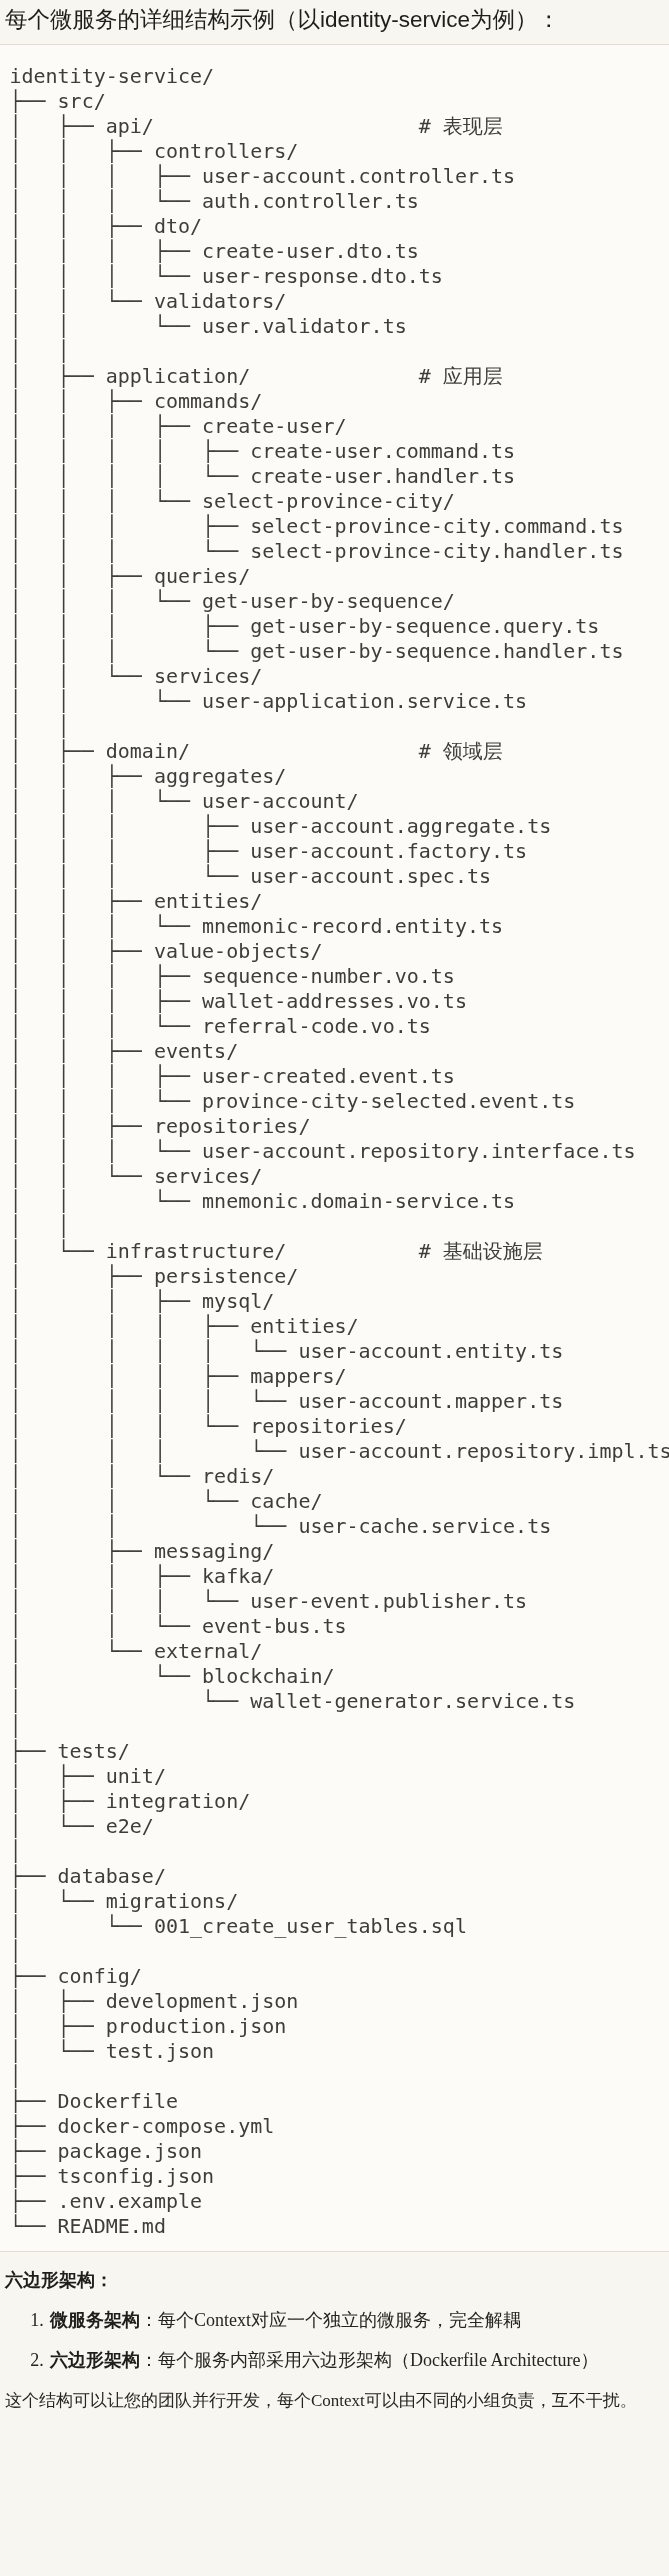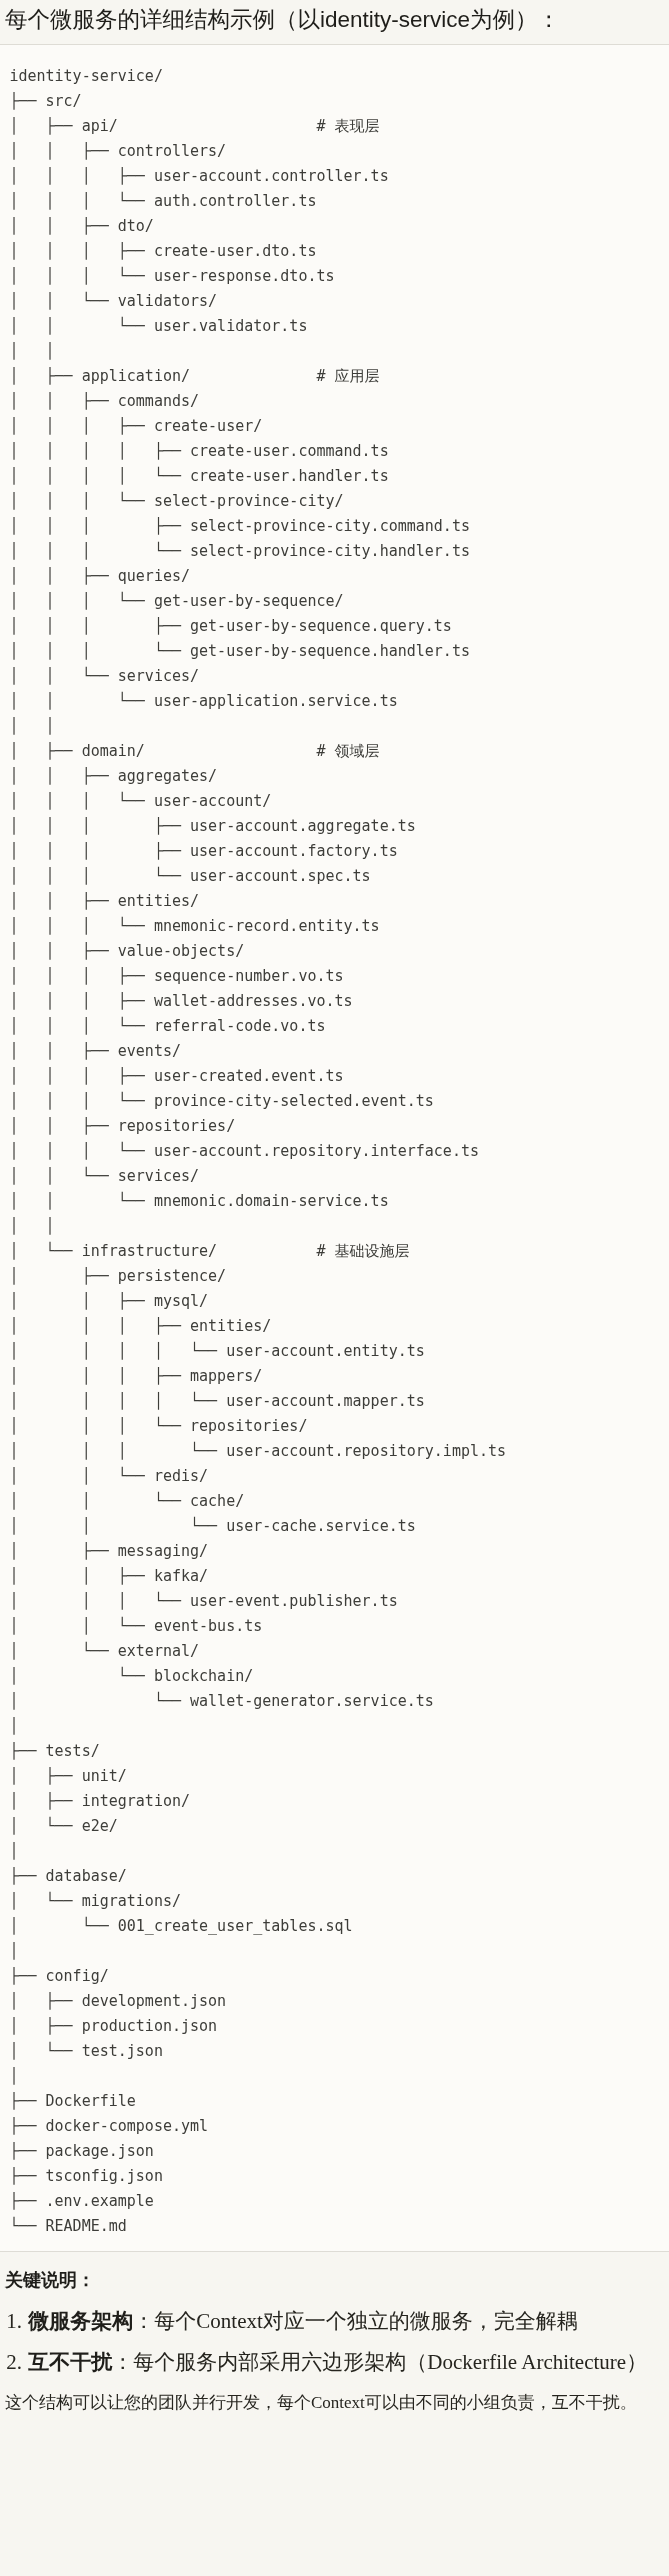--- a/index.html
+++ b/index.html
@@ -36,7 +36,7 @@
   .code-block pre{
     margin:0;
     font-family:"DejaVu Sans Mono", monospace;
-    font-size:15px;
+    font-size:20px;
     line-height:25px;
     color:var(--code-text);
     white-space:pre;

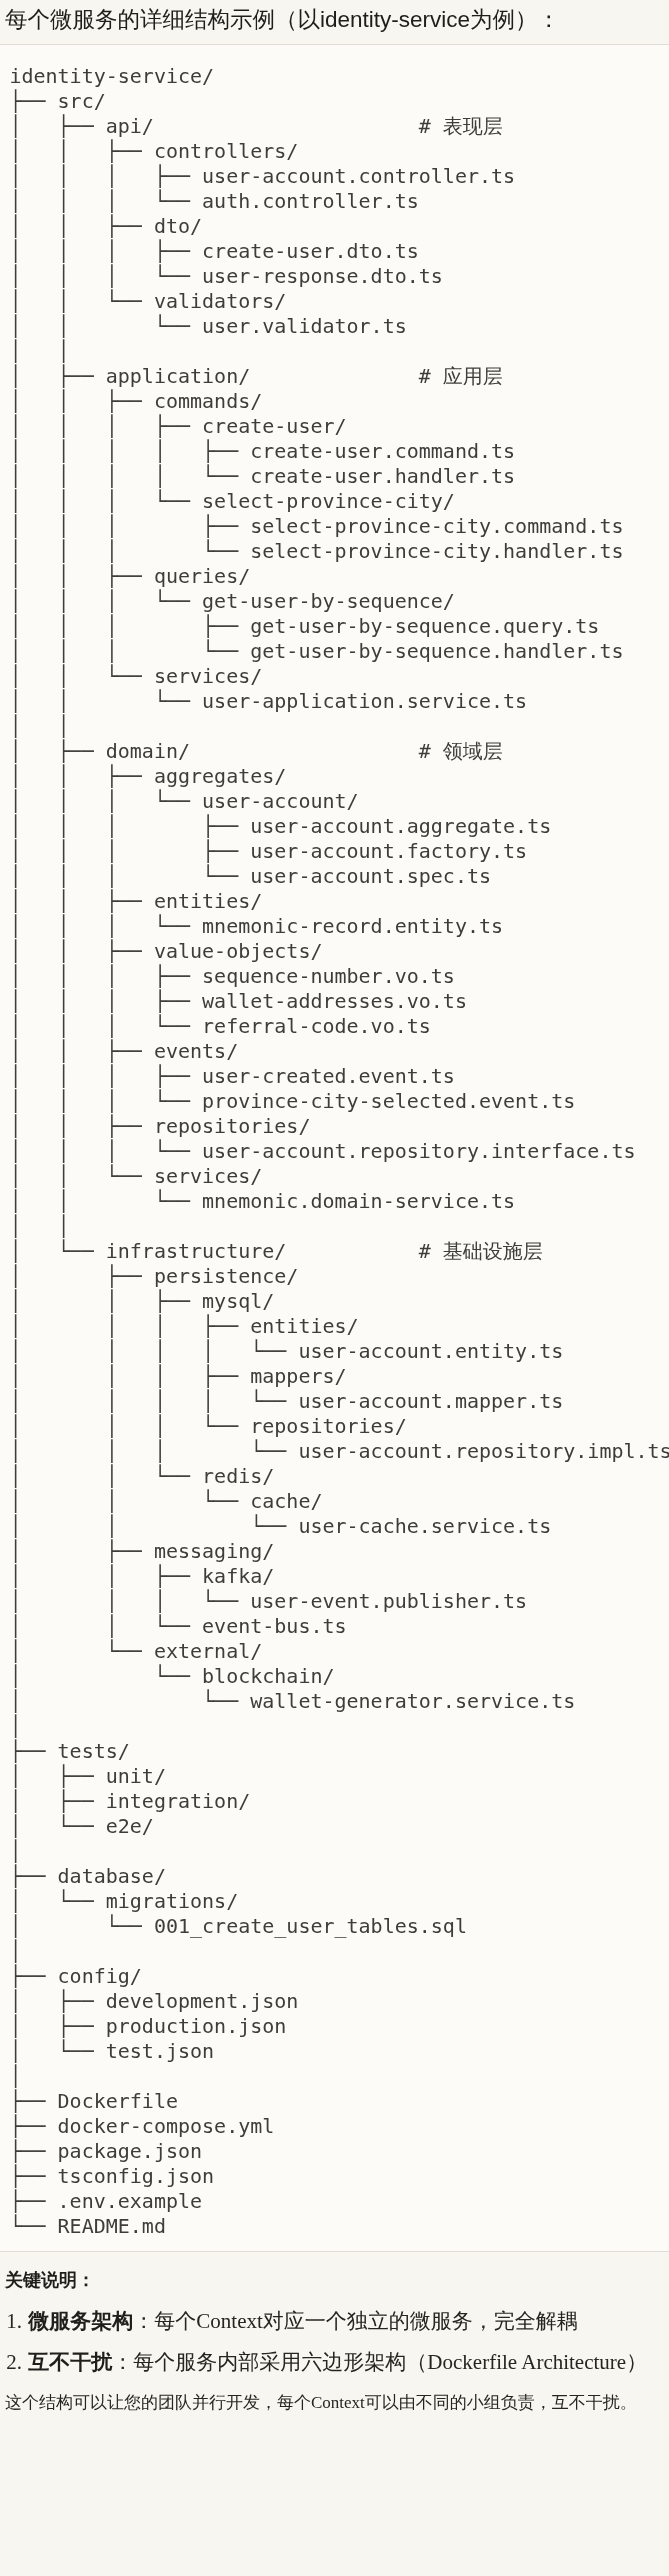--- a/index.html
+++ b/index.html
@@ -163,7 +163,7 @@
   </div>
 
   <div class="notes">
-    <p class="notes-title">关键说明：</p>
+    <p class="notes-title">六边形架构：</p>
 
     <div class="notes-list">
       <div class="note-item">

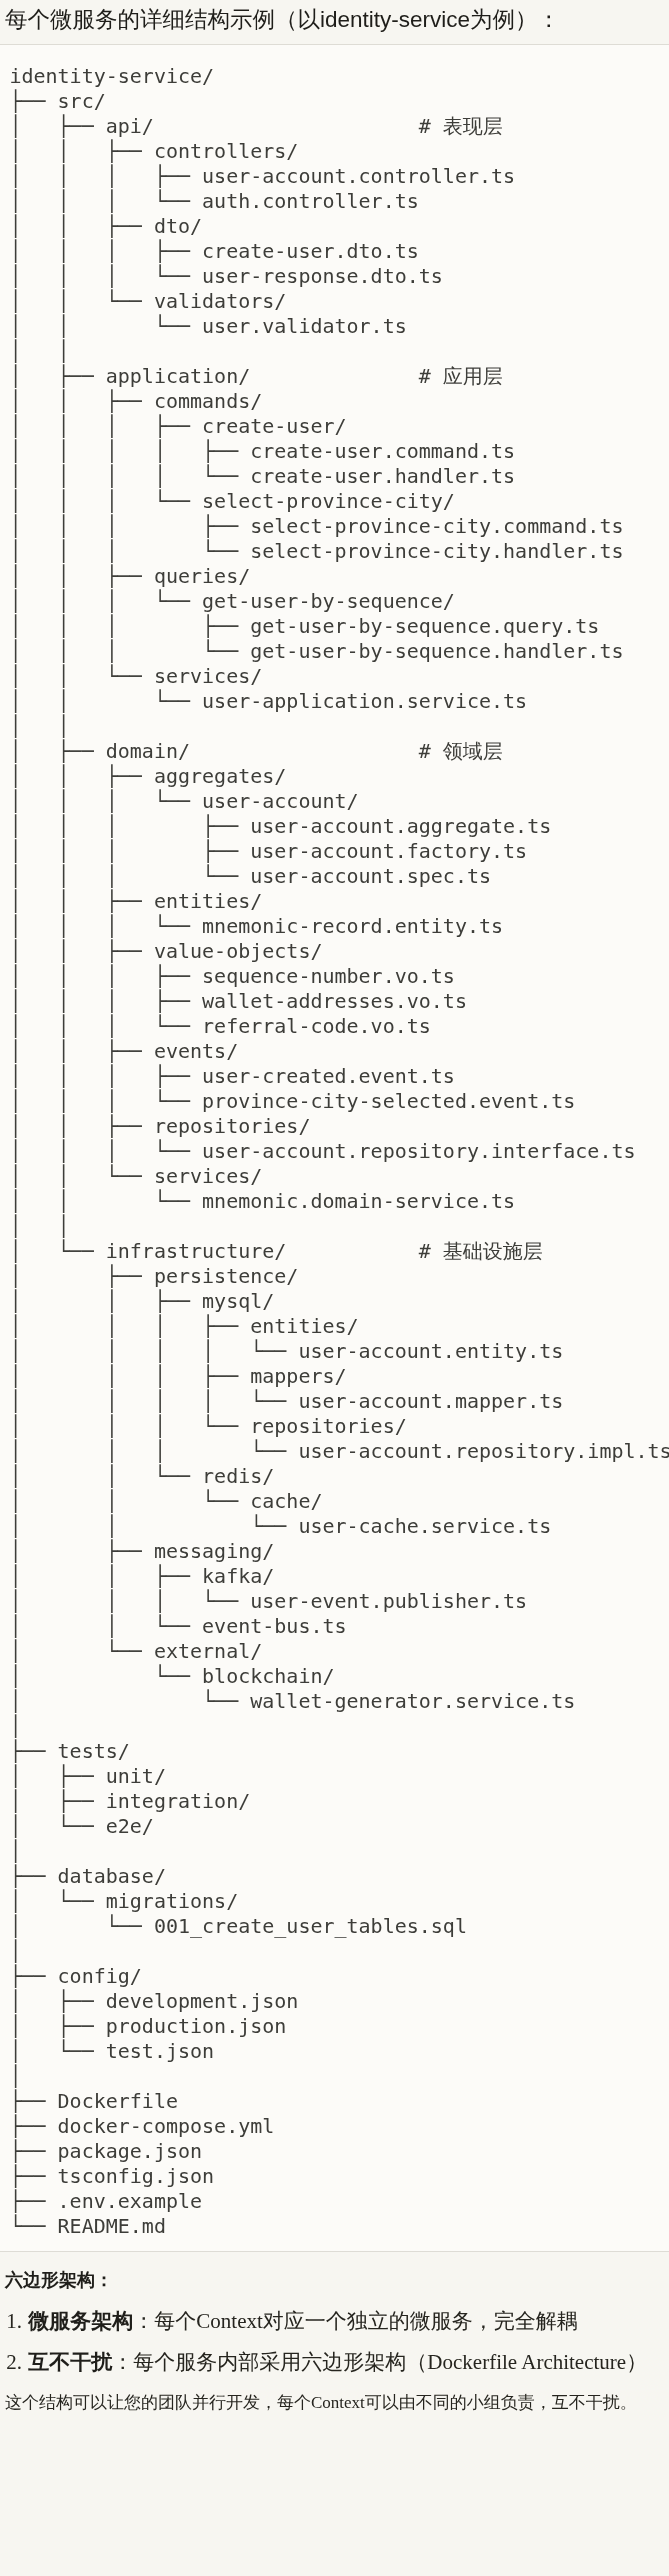--- a/index.html
+++ b/index.html
@@ -50,9 +50,10 @@
   }
   .notes-list{margin-top:15px;}
   .note-item{
-    font-size:21px;line-height:25px;
+    font-size:18px;line-height:25px;
     margin-bottom:15px;
     padding-left:1.3px;
+    margin-left:24px;
   }
   .note-item .num{display:inline-block;margin-right:6.3px;}
   .note-item strong{

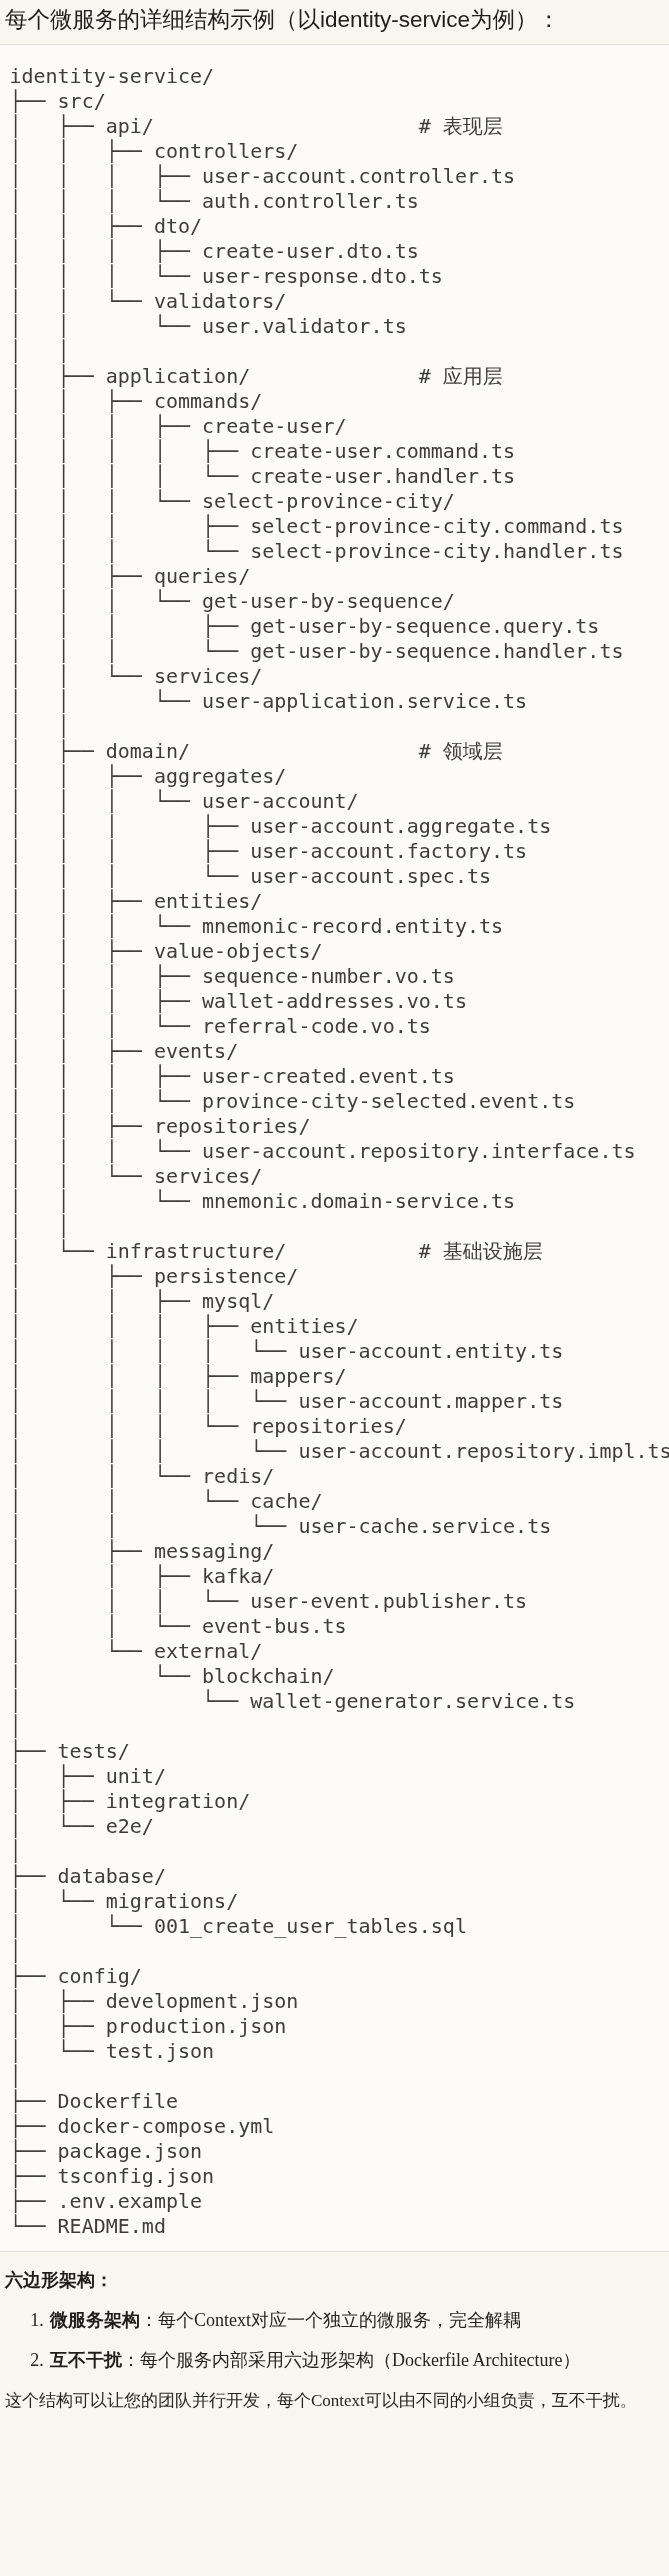--- a/index.html
+++ b/index.html
@@ -171,7 +171,7 @@
         <span class="num">1.</span><strong>微服务架构</strong><span>：每个Context对应一个独立的微服务，完全解耦</span>
       </div>
       <div class="note-item">
-        <span class="num">2.</span><strong>互不干扰</strong><span>：每个服务内部采用六边形架构（Dockerfile Architecture）</span>
+        <span class="num">2.</span><strong>六边形架构</strong><span>：每个服务内部采用六边形架构（Dockerfile Architecture）</span>
       </div>
     </div>
 

